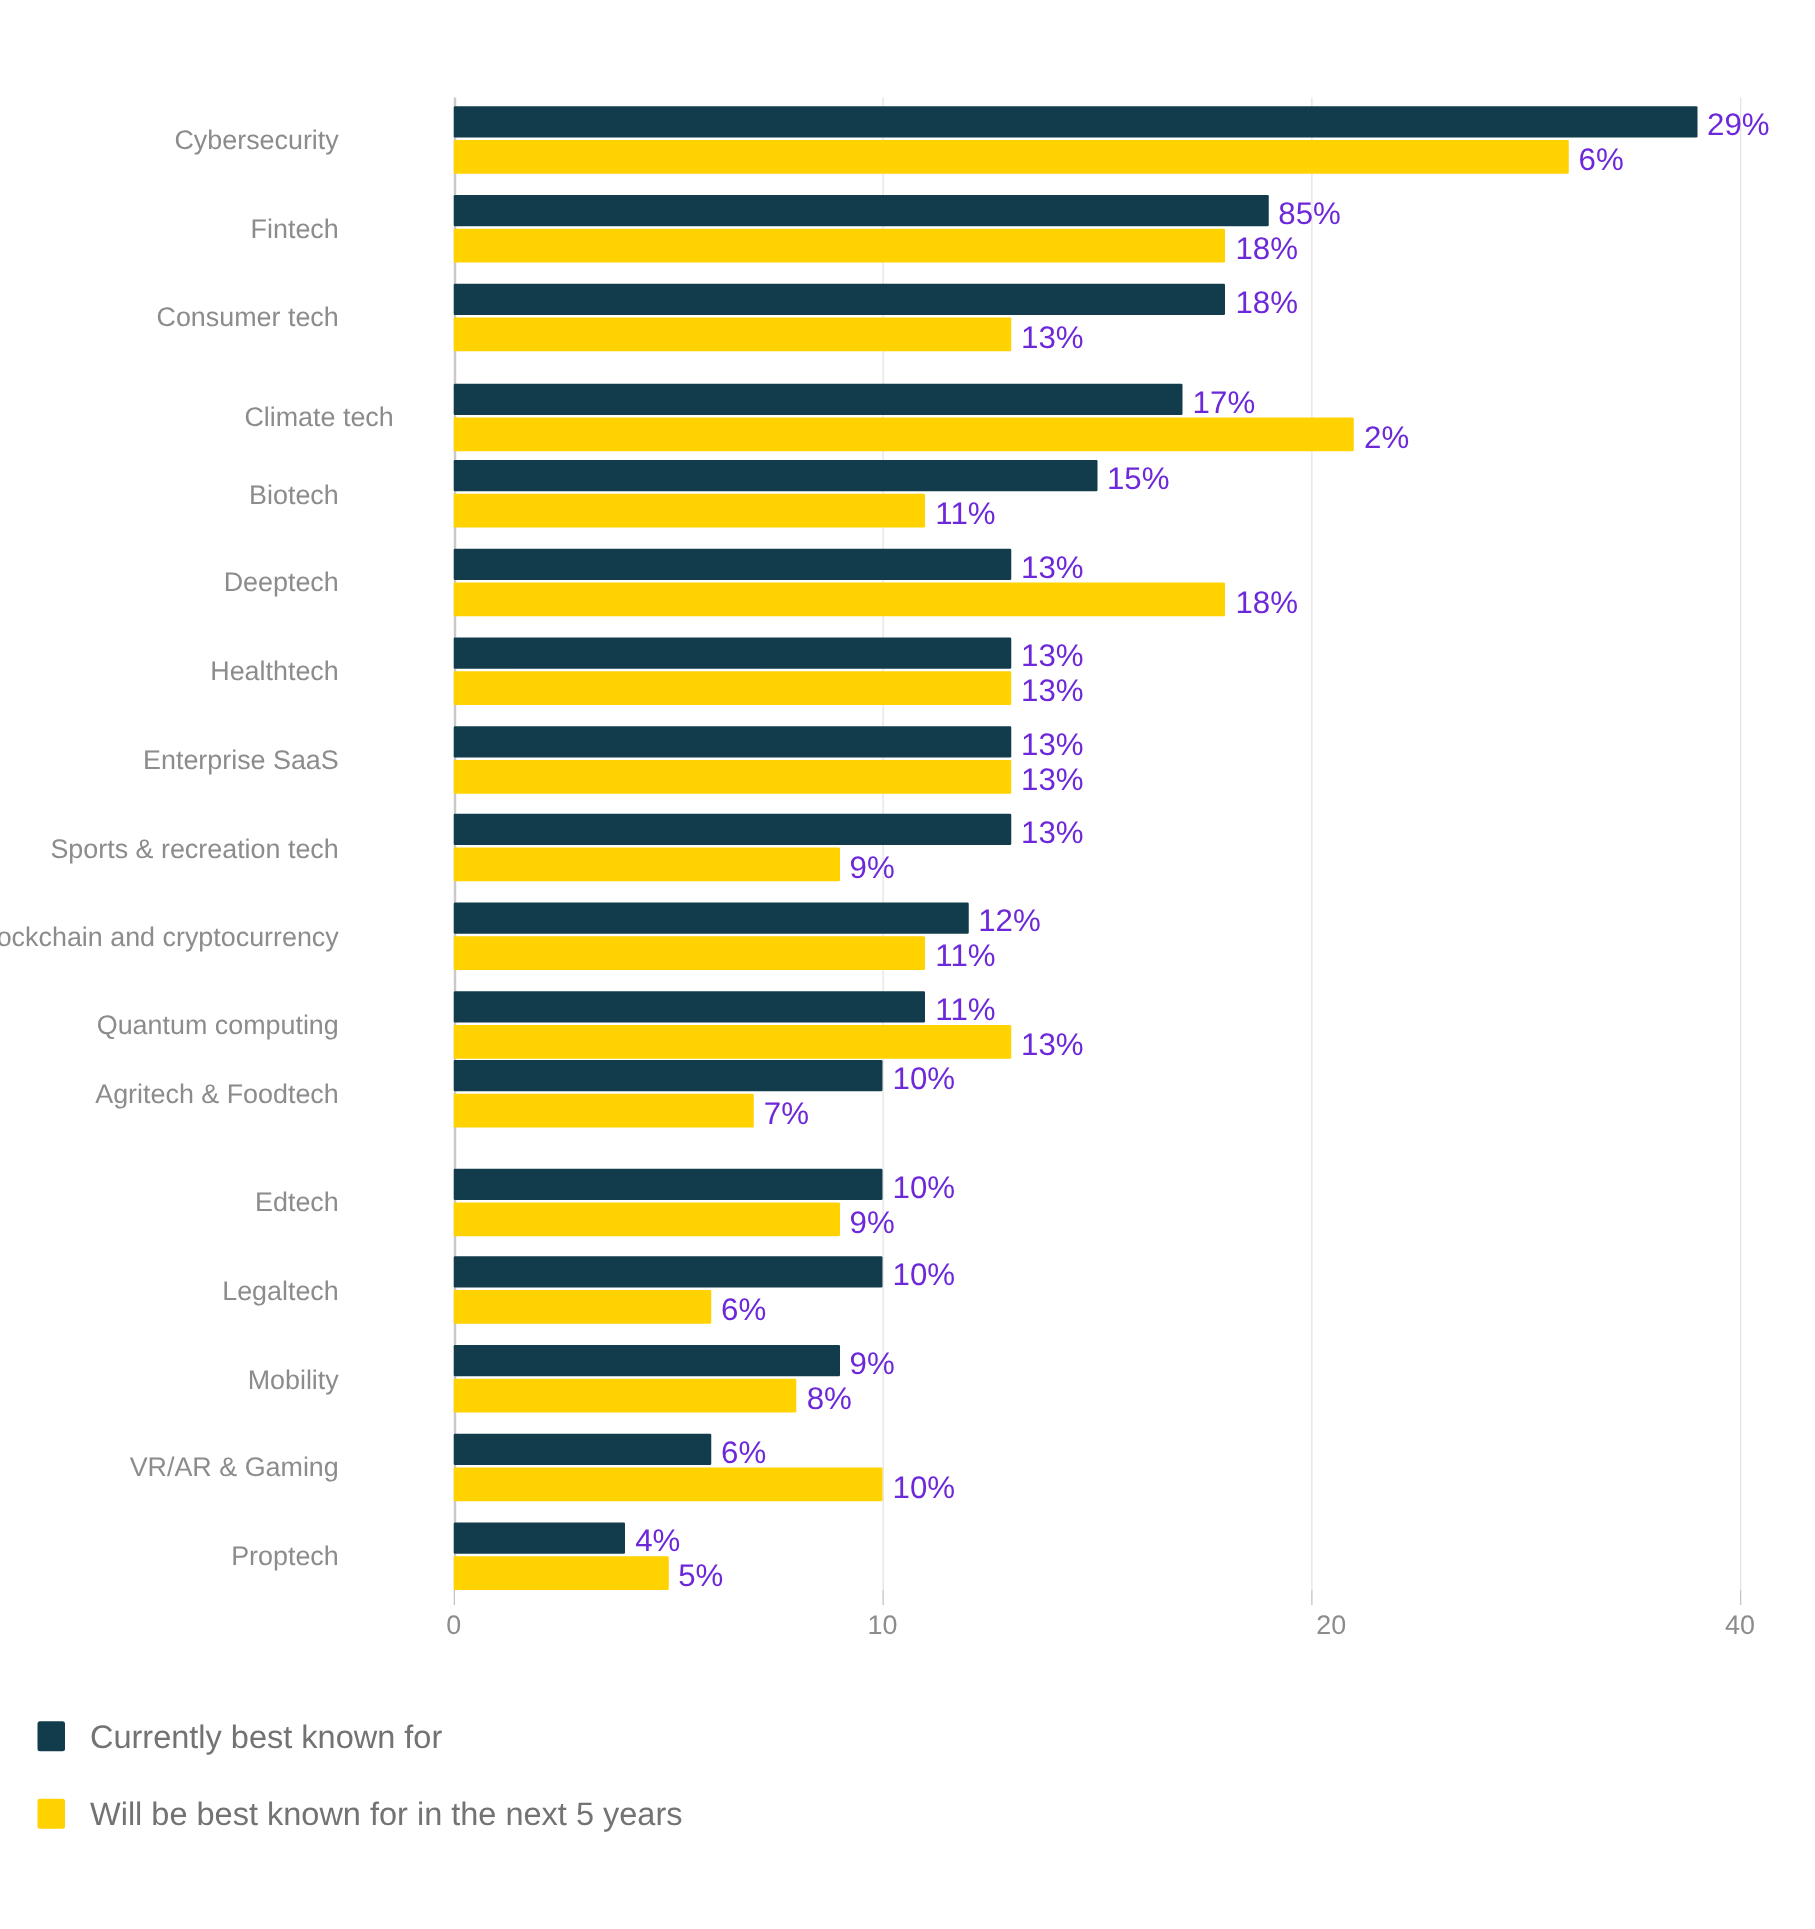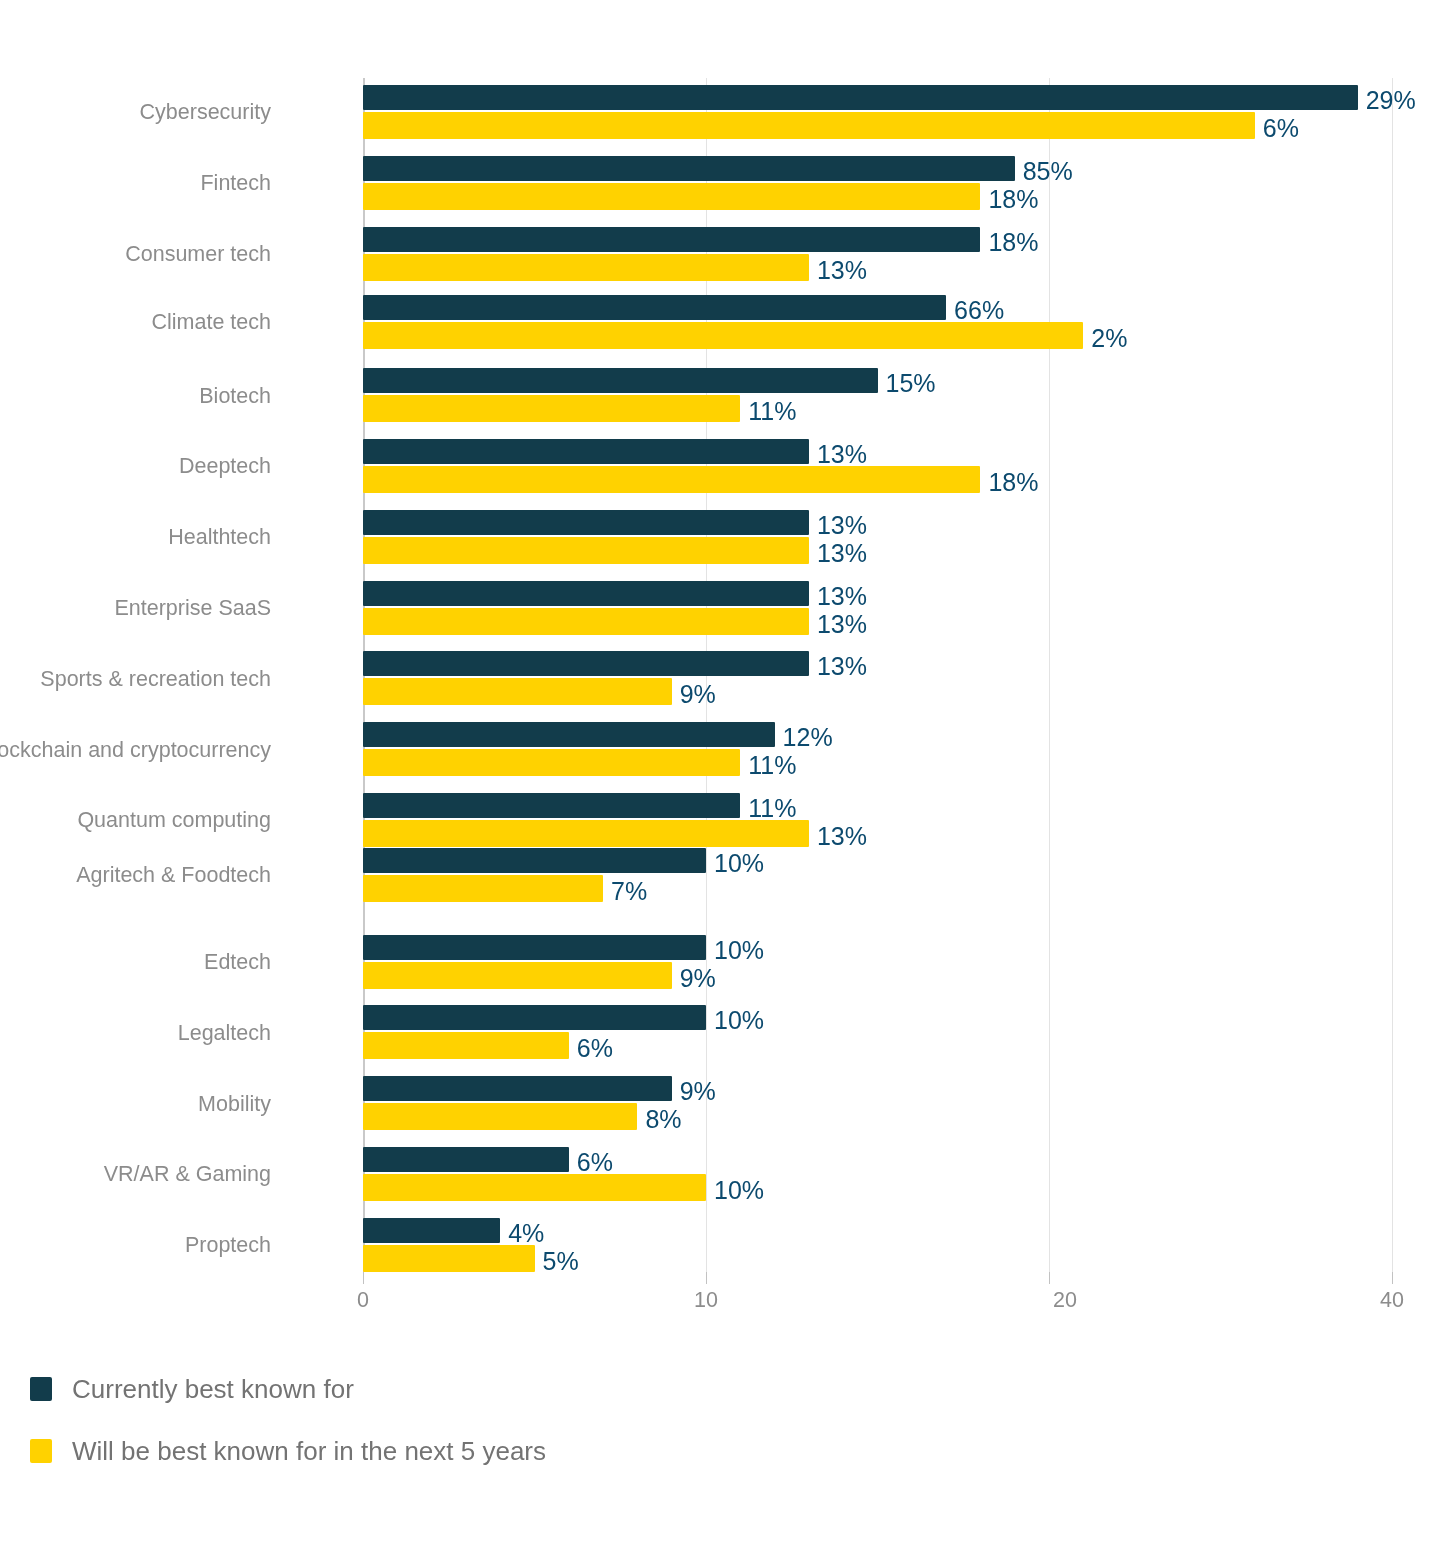--- a/index.html
+++ b/index.html
@@ -83,7 +83,7 @@
 
   .bar-value {
     position: absolute;
-    color: #0c4a6e;
+    color: #6d28d9;
     font-size: 25px;
     line-height: 1;
     white-space: nowrap;

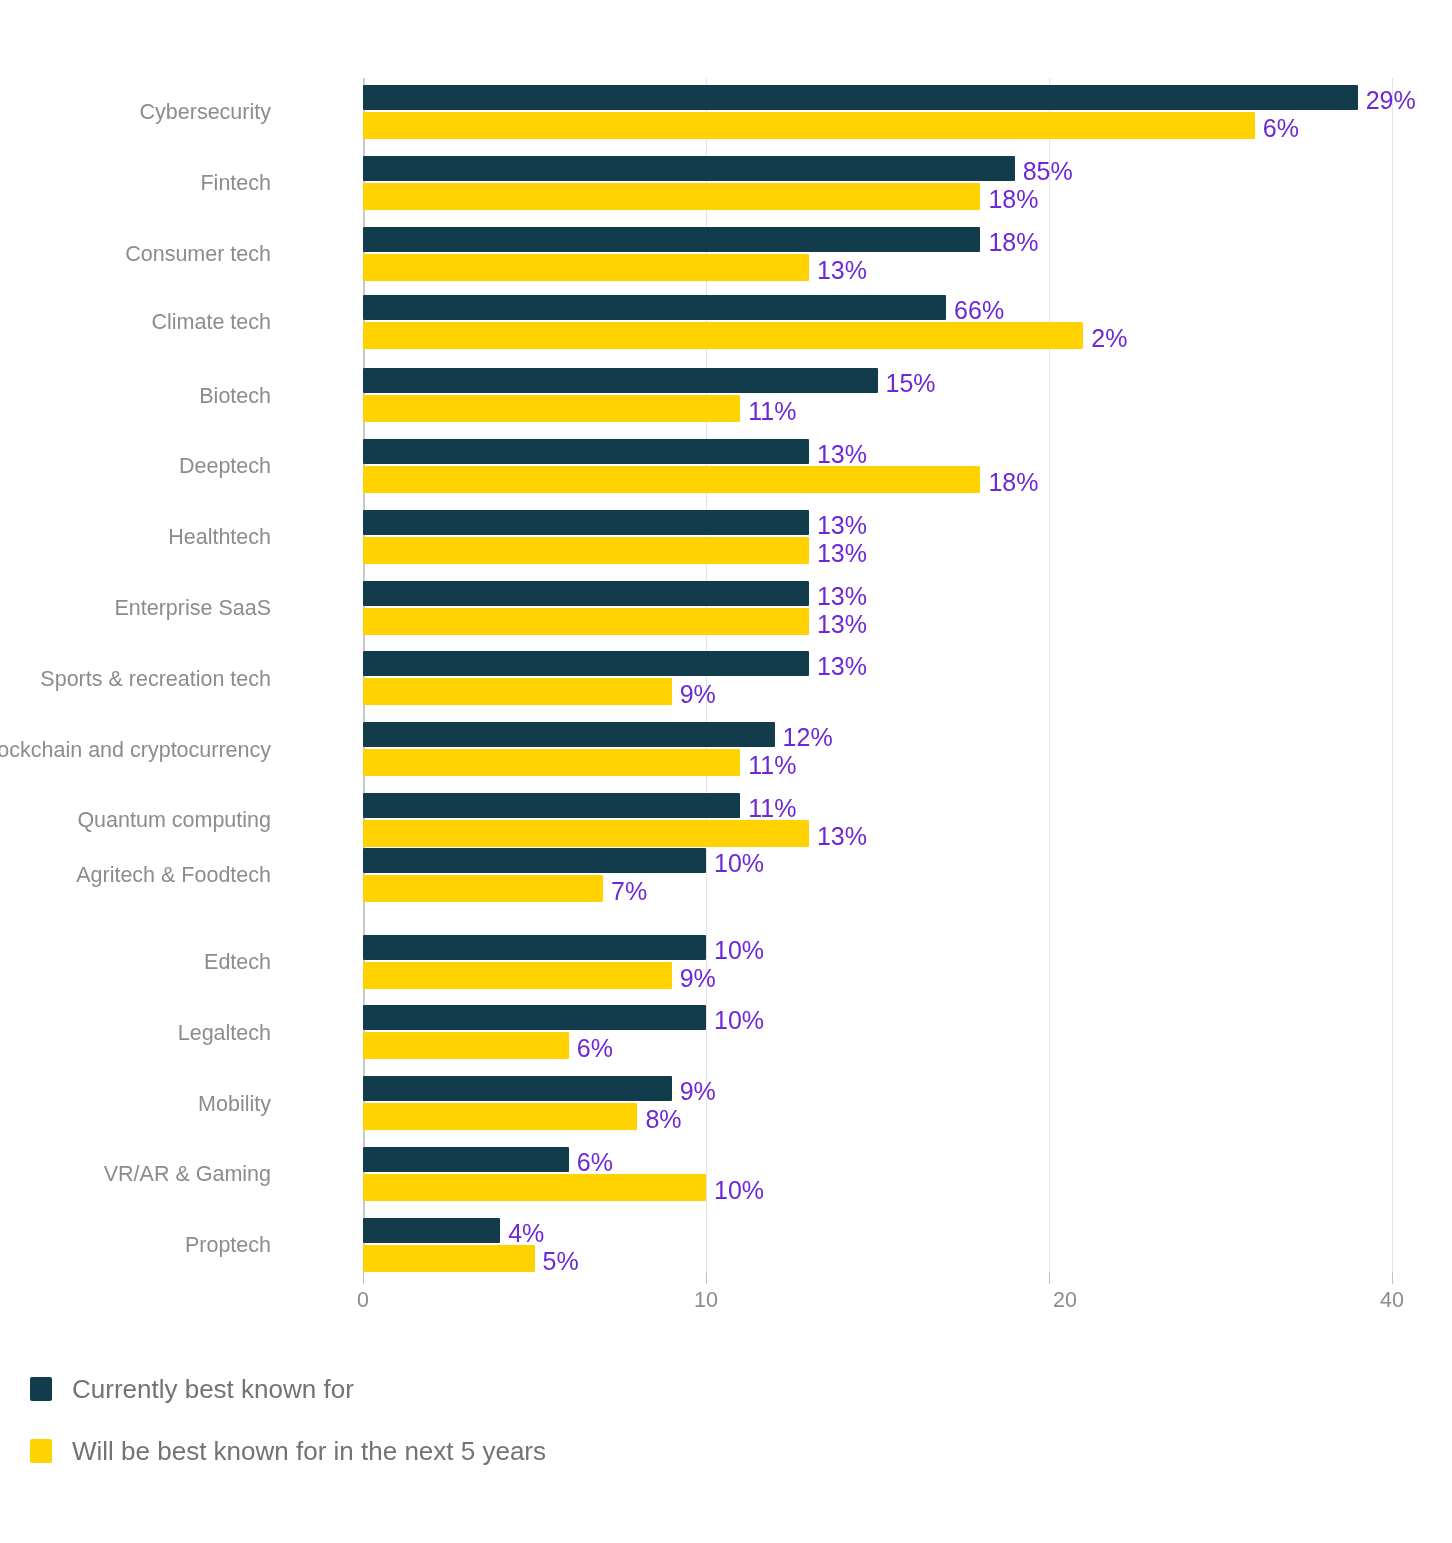--- a/index.html
+++ b/index.html
@@ -175,7 +175,7 @@
           <div class="bar yellow" style="width: 445.9px; background: rgb(255, 210, 0);"></div>
           <div class="bar-value yellow-v" style="left: 453.9px;">13%</div>
         </div>
-        <div class="cat-row" style="top: 210px;">
+        <div class="cat-row" style="top: 222px; padding-left: 44px;">
           <div class="cat-label" style="top: 24.4px;">Climate tech</div>
           <div class="bar dark" style="width: 583.1px; background: rgb(18, 60, 75);"></div>
           <div class="bar-value dark-v" style="left: 591.1px;">66%</div>

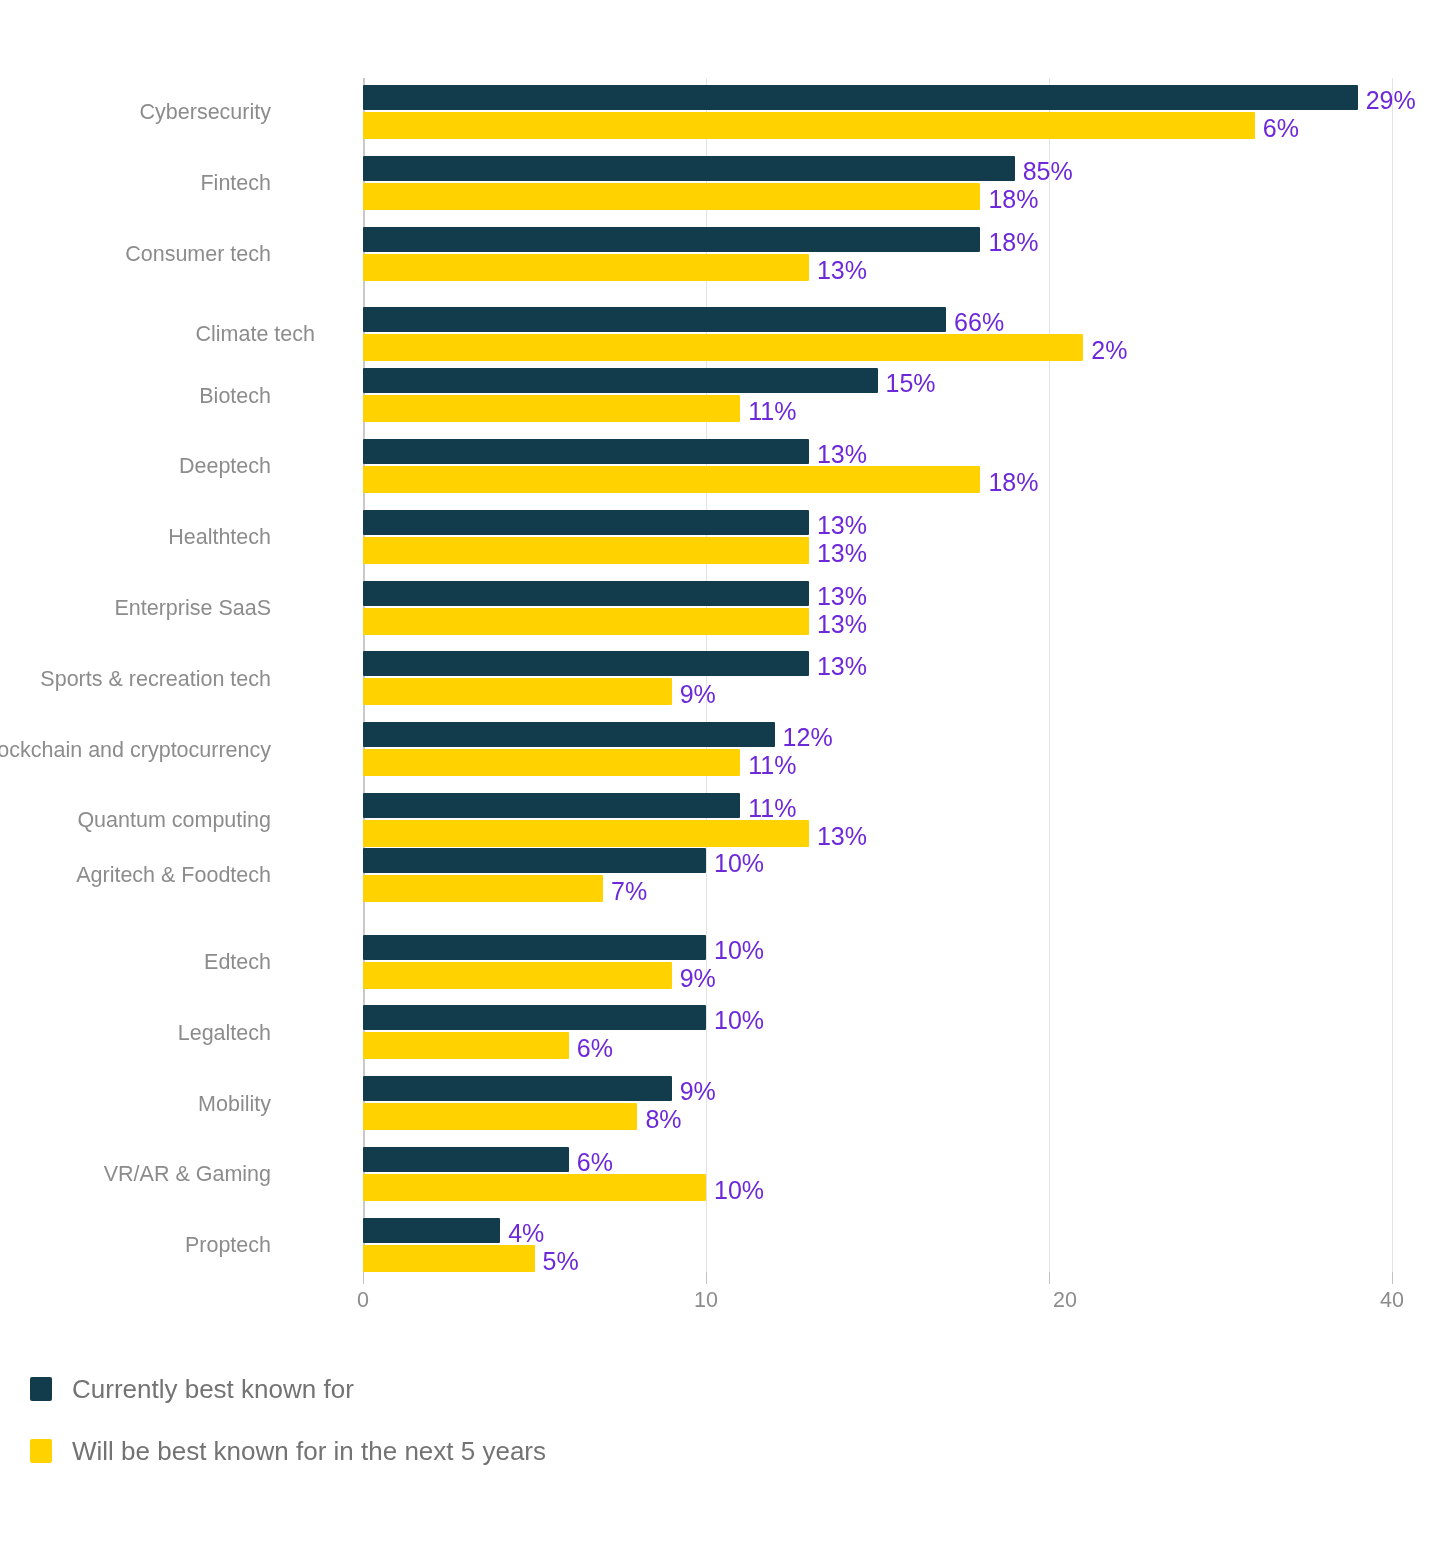--- a/index.html
+++ b/index.html
@@ -178,7 +178,7 @@
         <div class="cat-row" style="top: 222px; padding-left: 44px;">
           <div class="cat-label" style="top: 24.4px;">Climate tech</div>
           <div class="bar dark" style="width: 583.1px; background: rgb(18, 60, 75);"></div>
-          <div class="bar-value dark-v" style="left: 591.1px;">66%</div>
+          <div class="bar-value dark-v" style="left: 591.1px;">17%</div>
           <div class="bar yellow" style="width: 720.3px; background: rgb(255, 210, 0);"></div>
           <div class="bar-value yellow-v" style="left: 728.3px;">2%</div>
         </div>

